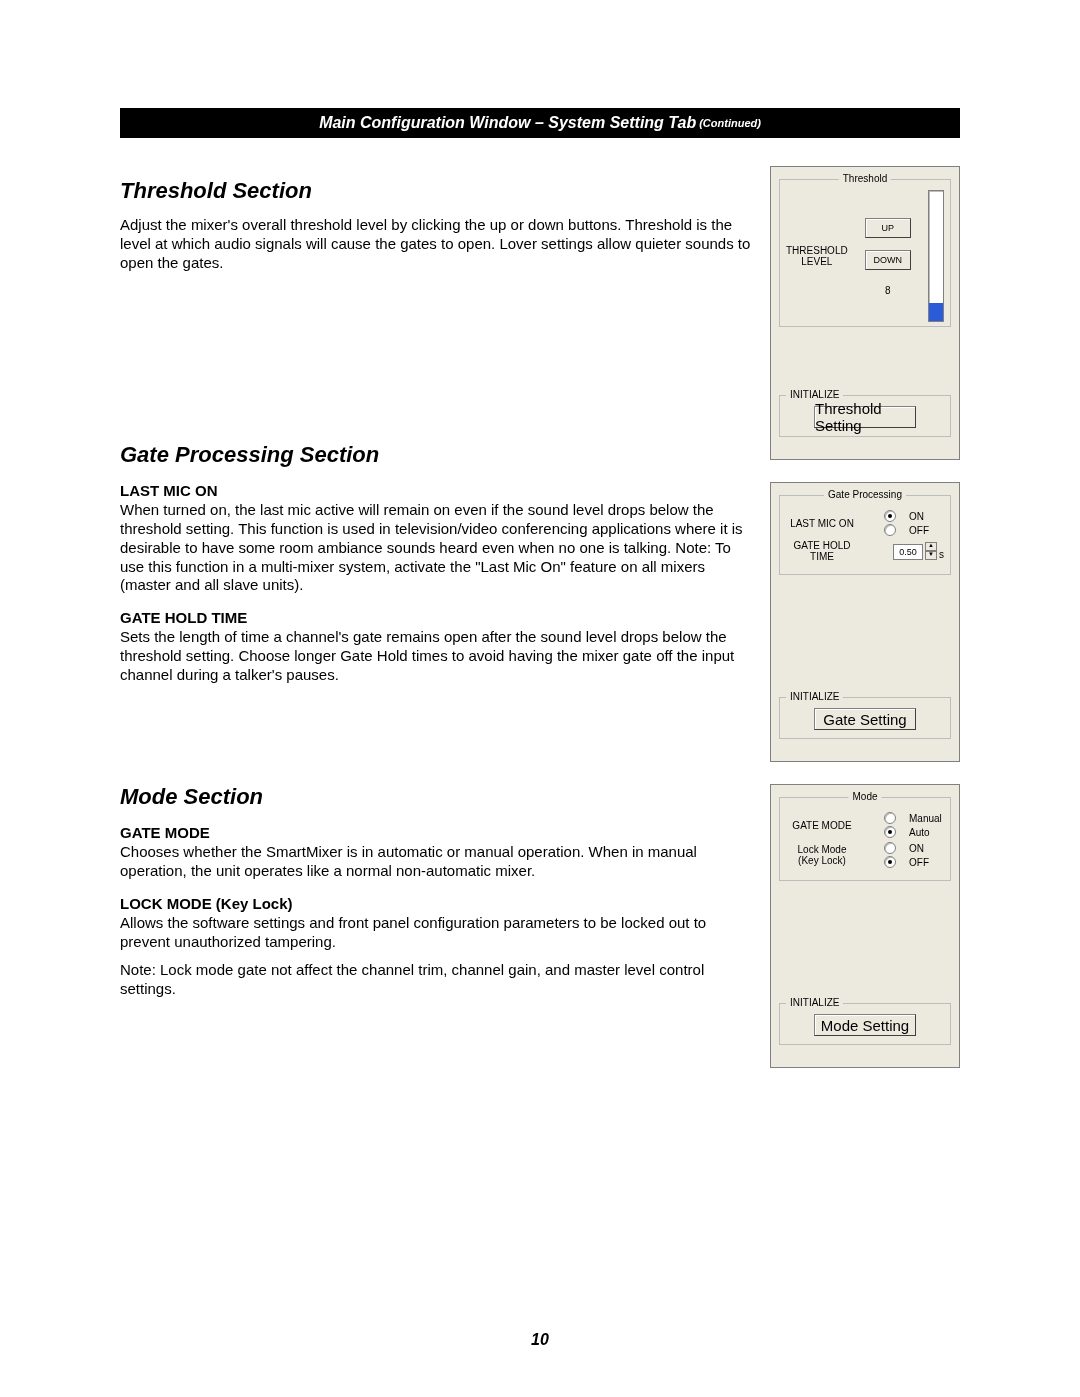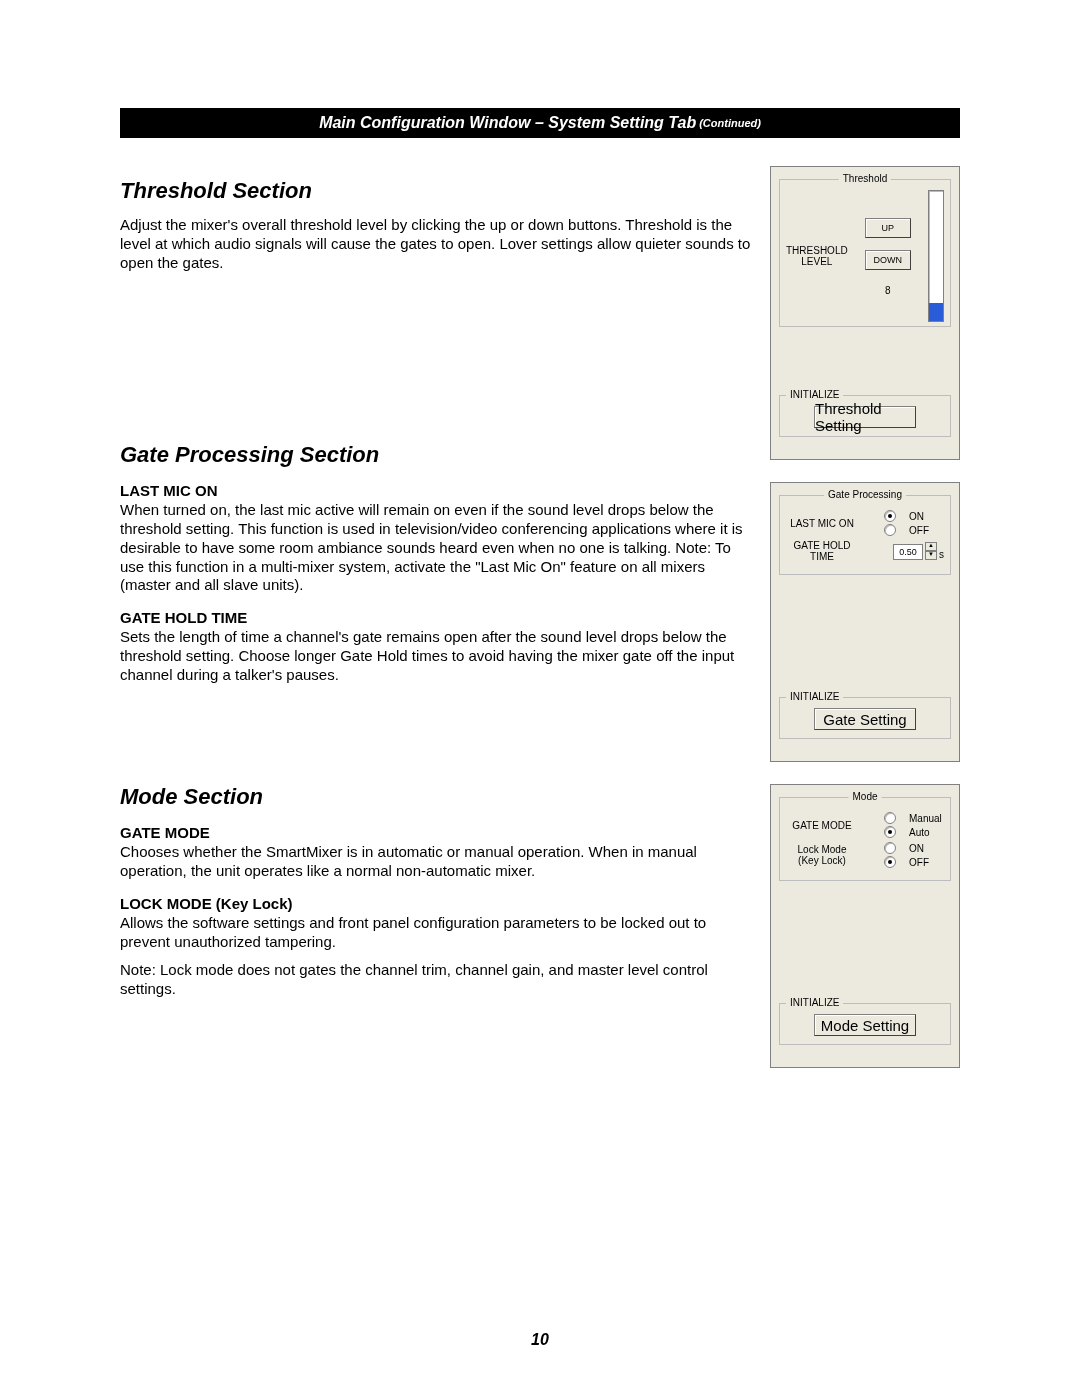--- a/index.html
+++ b/index.html
@@ -250,7 +250,7 @@
 
       <div class="sub-head">LOCK MODE (Key Lock)</div>
       <p class="body-para">Allows the software settings and front panel configuration parameters to be locked out to prevent unauthorized tampering.</p>
-      <p class="body-para">Note: Lock mode does not gates the channel trim, channel gain, and master level control settings.</p>
+      <p class="body-para">Note: Lock mode gate not affect the channel trim, channel gain, and master level control settings.</p>
     </div>
 
     <div class="col-right">

